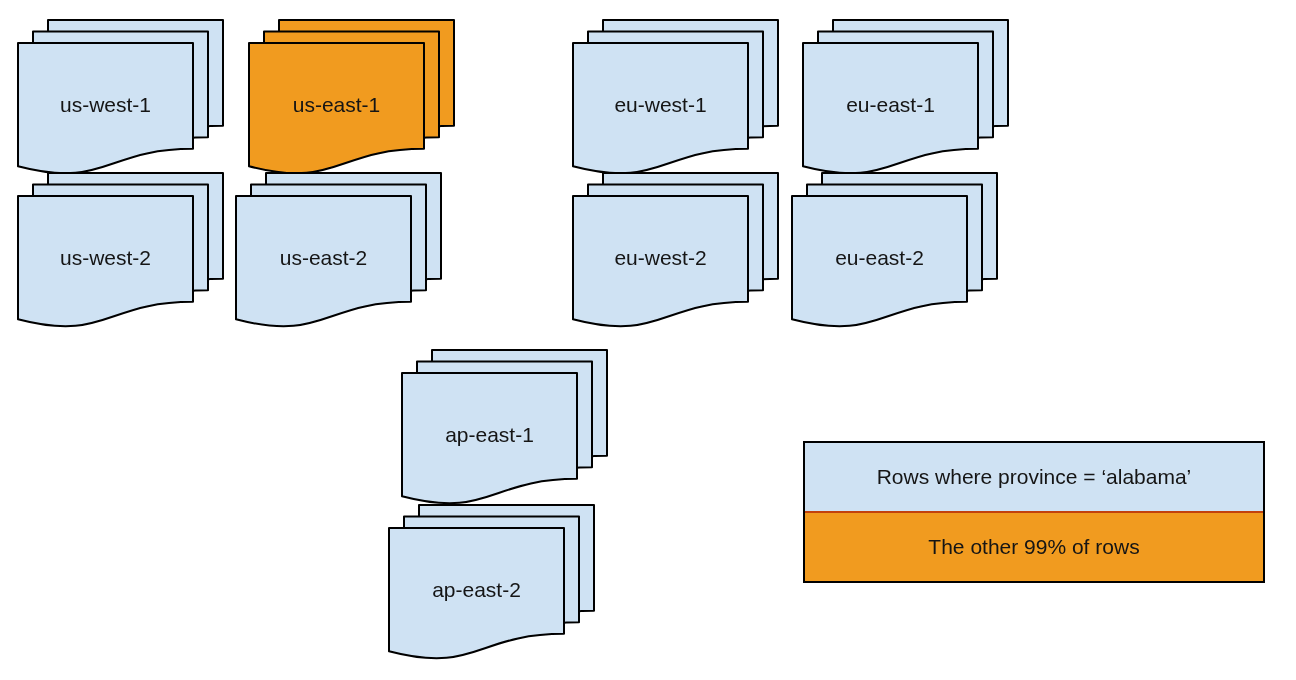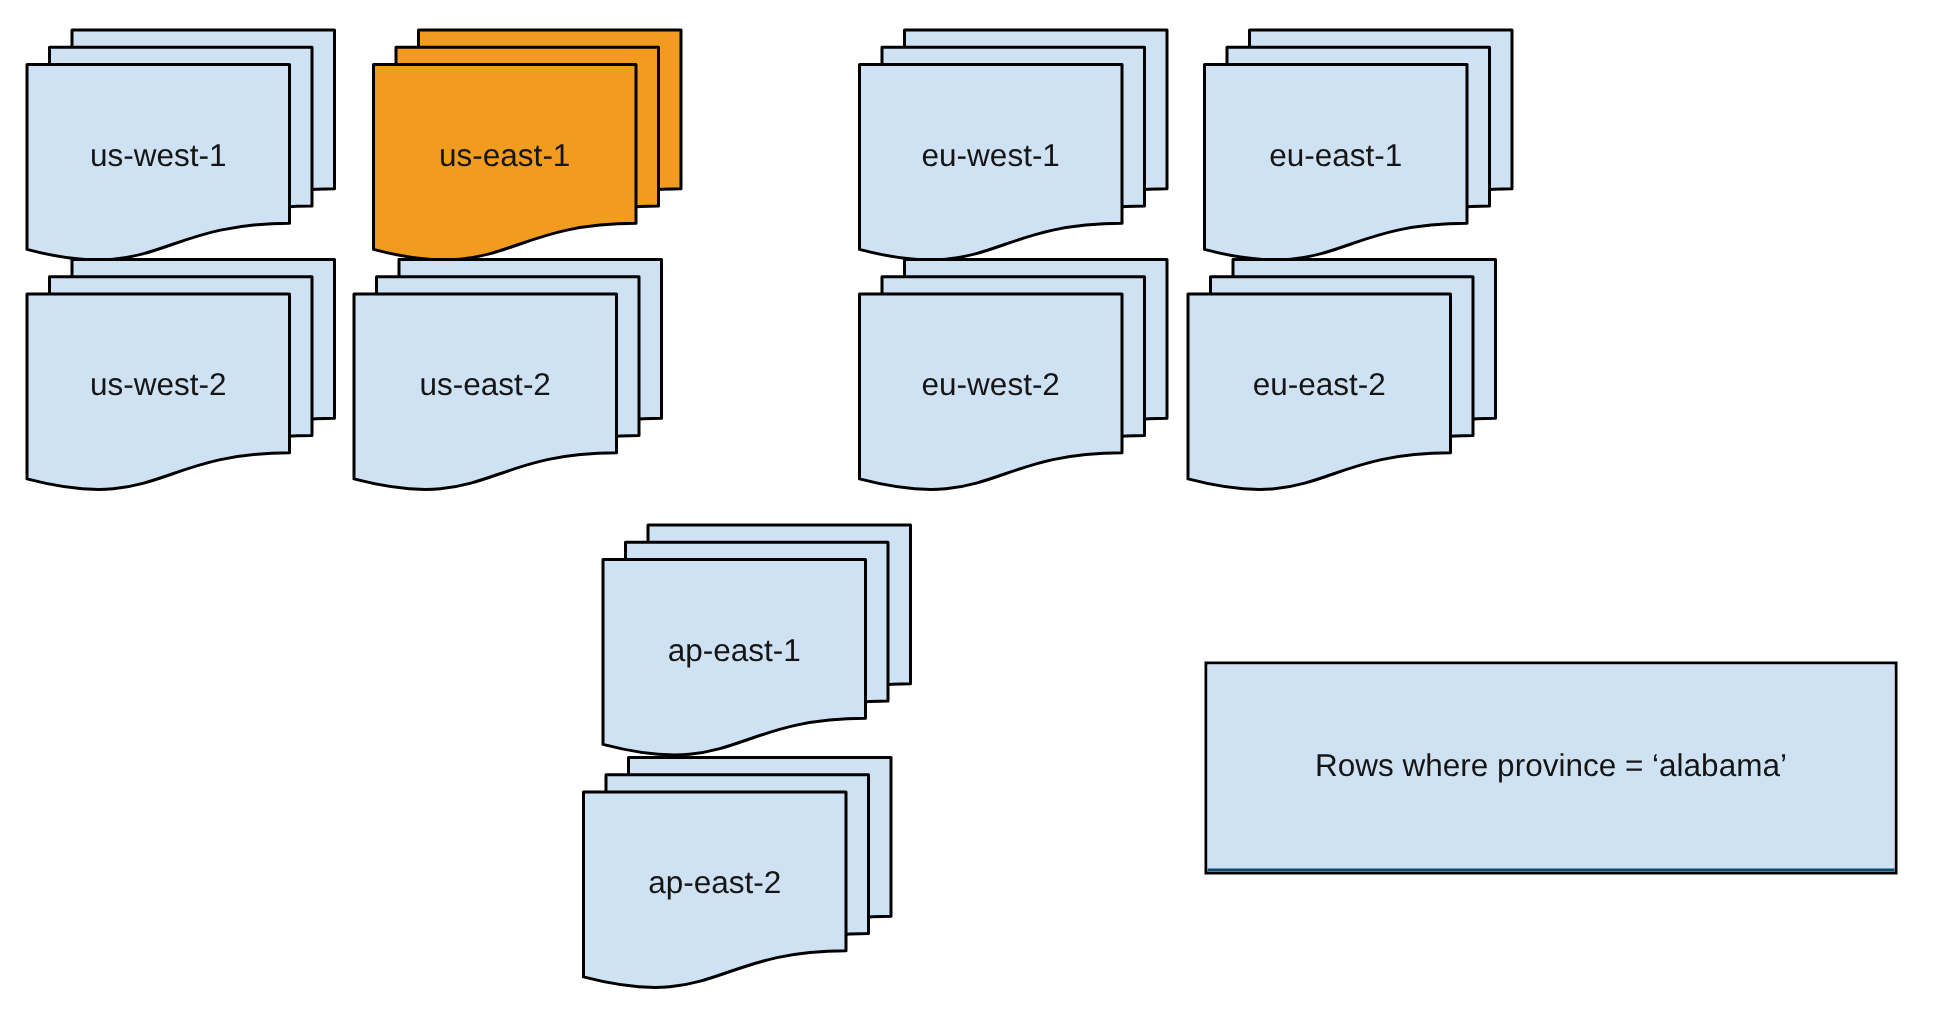--- a/index.html
+++ b/index.html
@@ -36,7 +36,7 @@
     align-items: center;
     justify-content: center;
   }
-  .legend-row:first-child { border-bottom: 2px solid #0c4a6e; }
+  .legend-row:first-child { border-bottom: 2px solid #c2410c; }
   .legend-label {
     font-size: 21px;
     color: #151515;

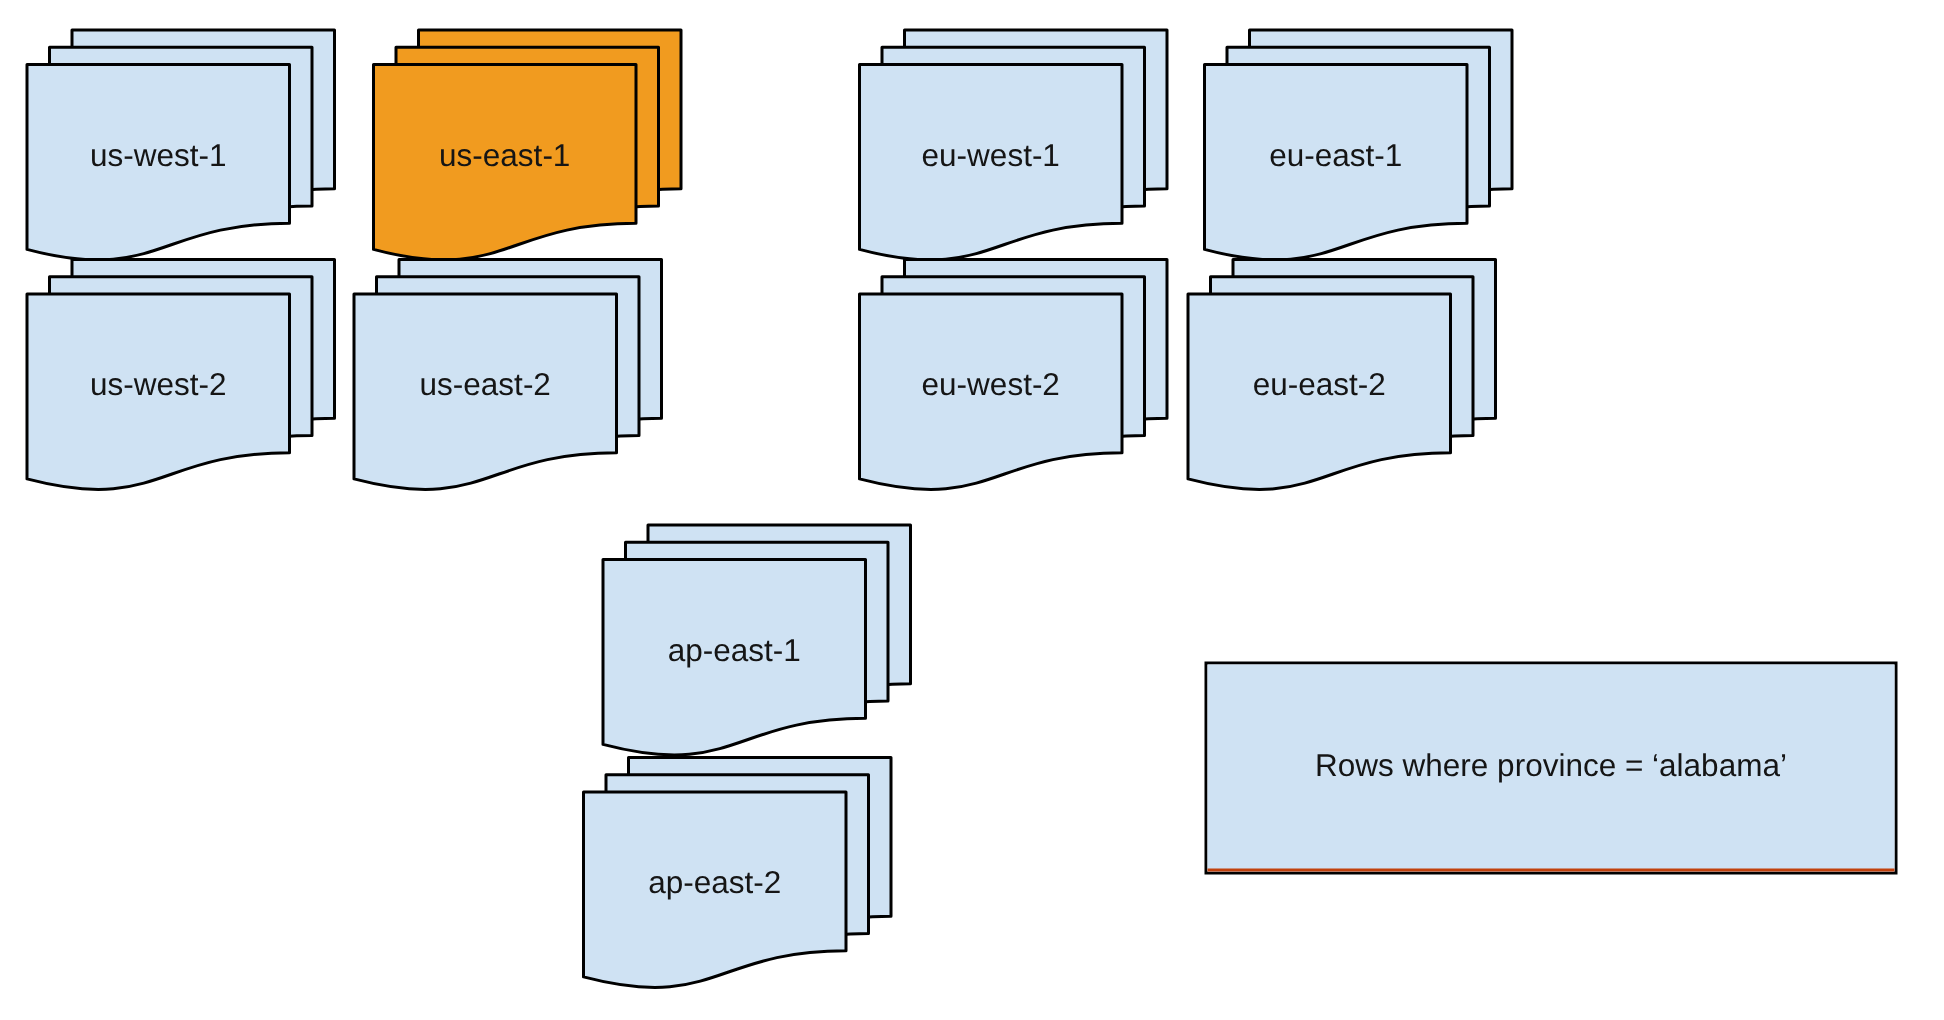--- a/index.html
+++ b/index.html
@@ -114,6 +114,9 @@
     <div class="legend-row" style="background: rgb(207, 226, 243);">
       <span class="legend-label">Rows where province = ‘alabama’</span>
     </div>
+    <div class="legend-row" style="background: rgb(241, 155, 31);">
+      <span class="legend-label">The other 99% of rows</span>
+    </div>
   </div>
 </div>
 

